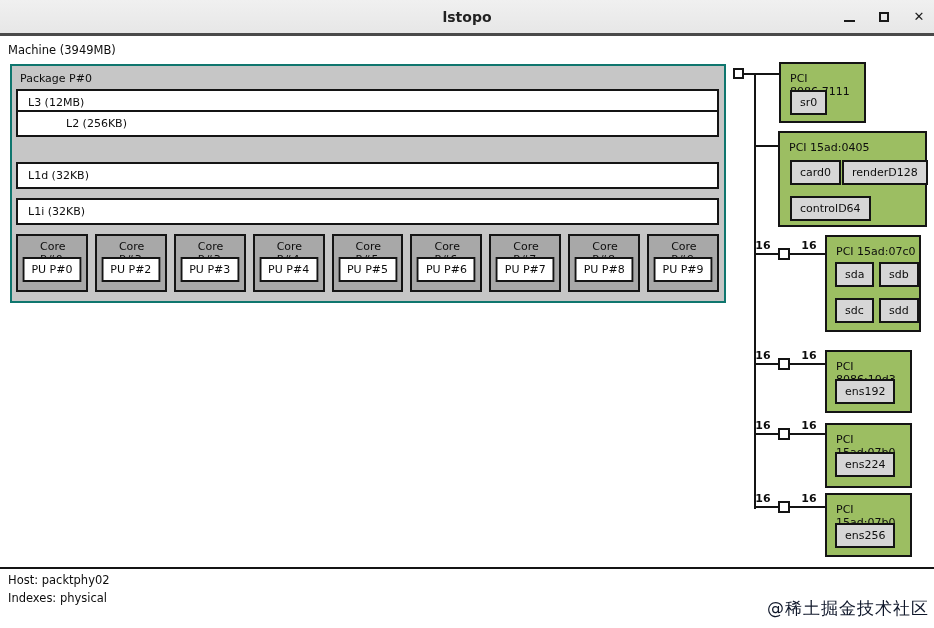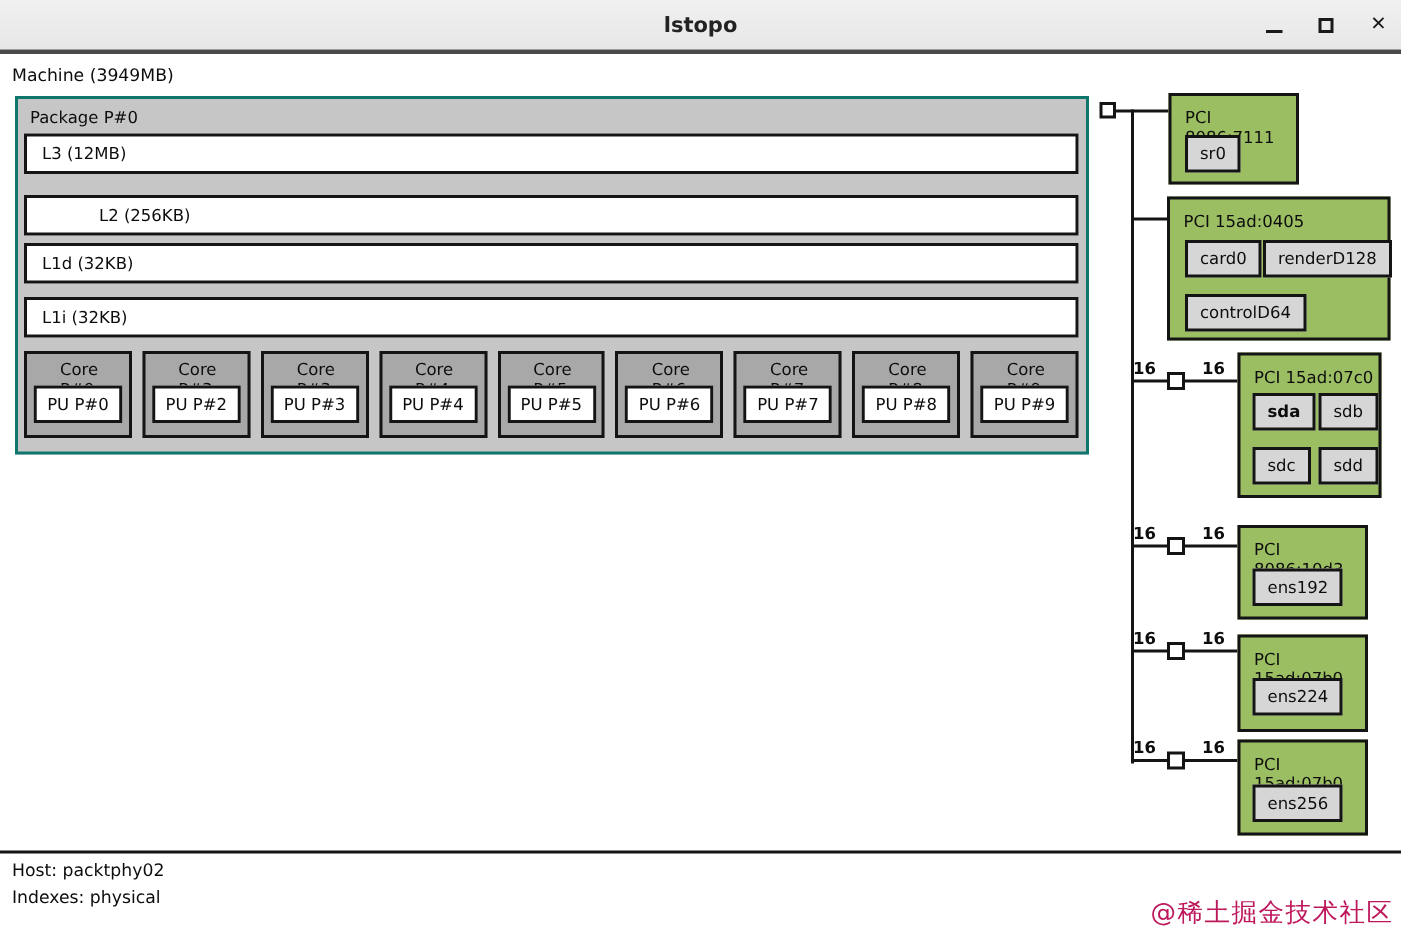--- a/index.html
+++ b/index.html
@@ -43,7 +43,7 @@
     background:#ffffff; border:2px solid #141414;
     display:flex; align-items:center; padding-left:10px;
   }
-  .cache.c0 { top:23px; } .cache.c1 { top:64px;padding-left:48px; }
+  .cache.c0 { top:23px; } .cache.c1 { top:44px;padding-left:48px; }
   .cache.c2 { top:96px; } .cache.c3 { top:132px; }
 
   .cores-row {

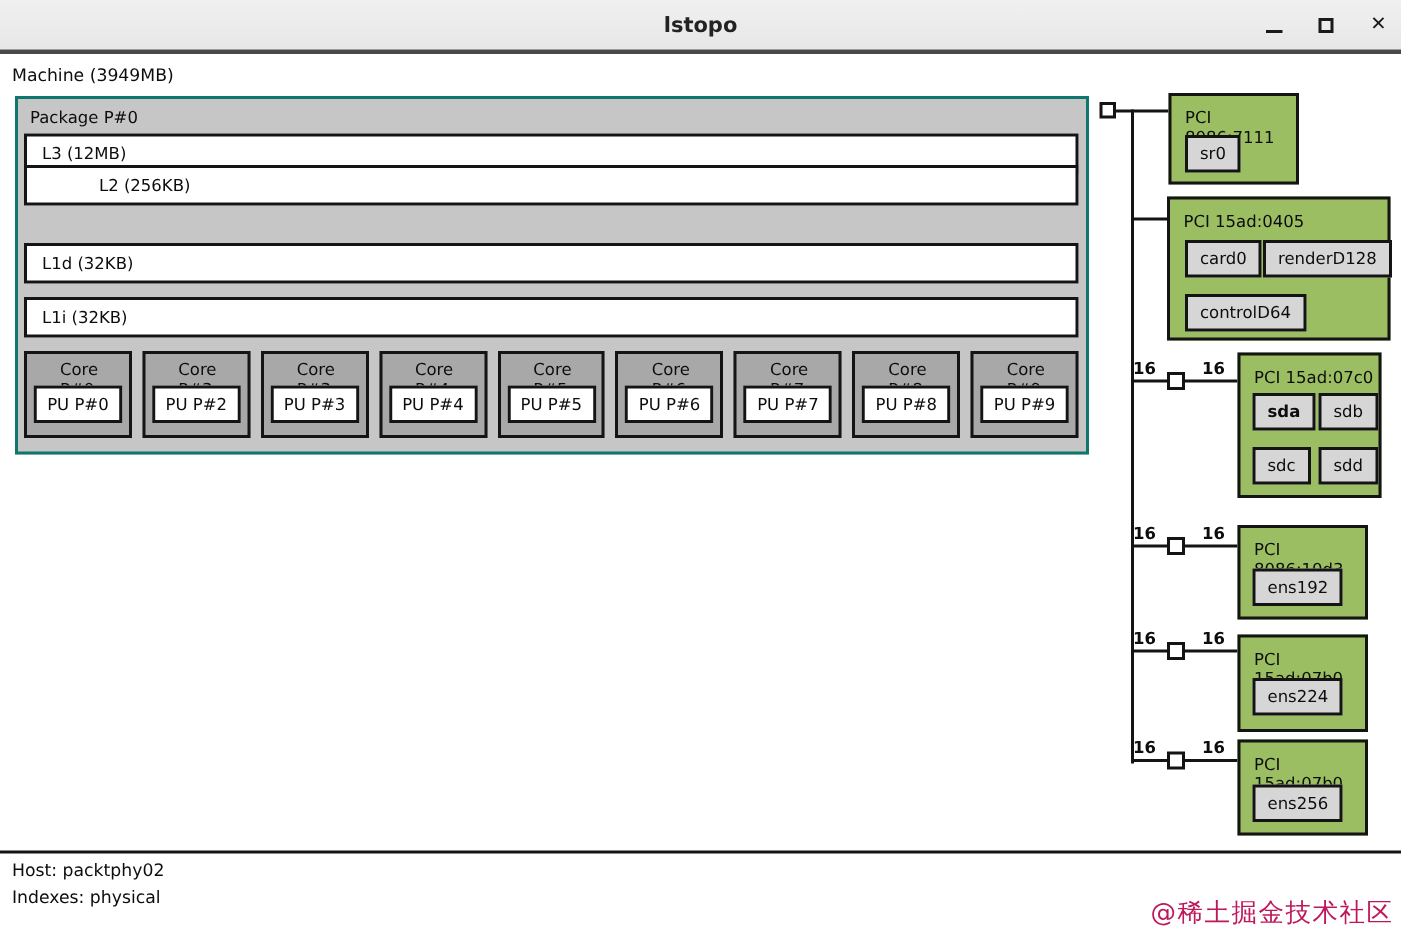--- a/index.html
+++ b/index.html
@@ -211,7 +211,7 @@
 
   <div class="pci" style="left:825px; top:235px; width:96px; height:97px;">
     <span class="pci-label">PCI 15ad:07c0</span>
-    <span class="dev" style="left:8px; top:25px;font-weight:bold;">sda</span>
+    <span class="dev" style="left:8px; top:25px;">sda</span>
     <span class="dev" style="left:52px; top:25px;">sdb</span>
     <span class="dev" style="left:8px; top:61px;">sdc</span>
     <span class="dev" style="left:52px; top:61px;">sdd</span>

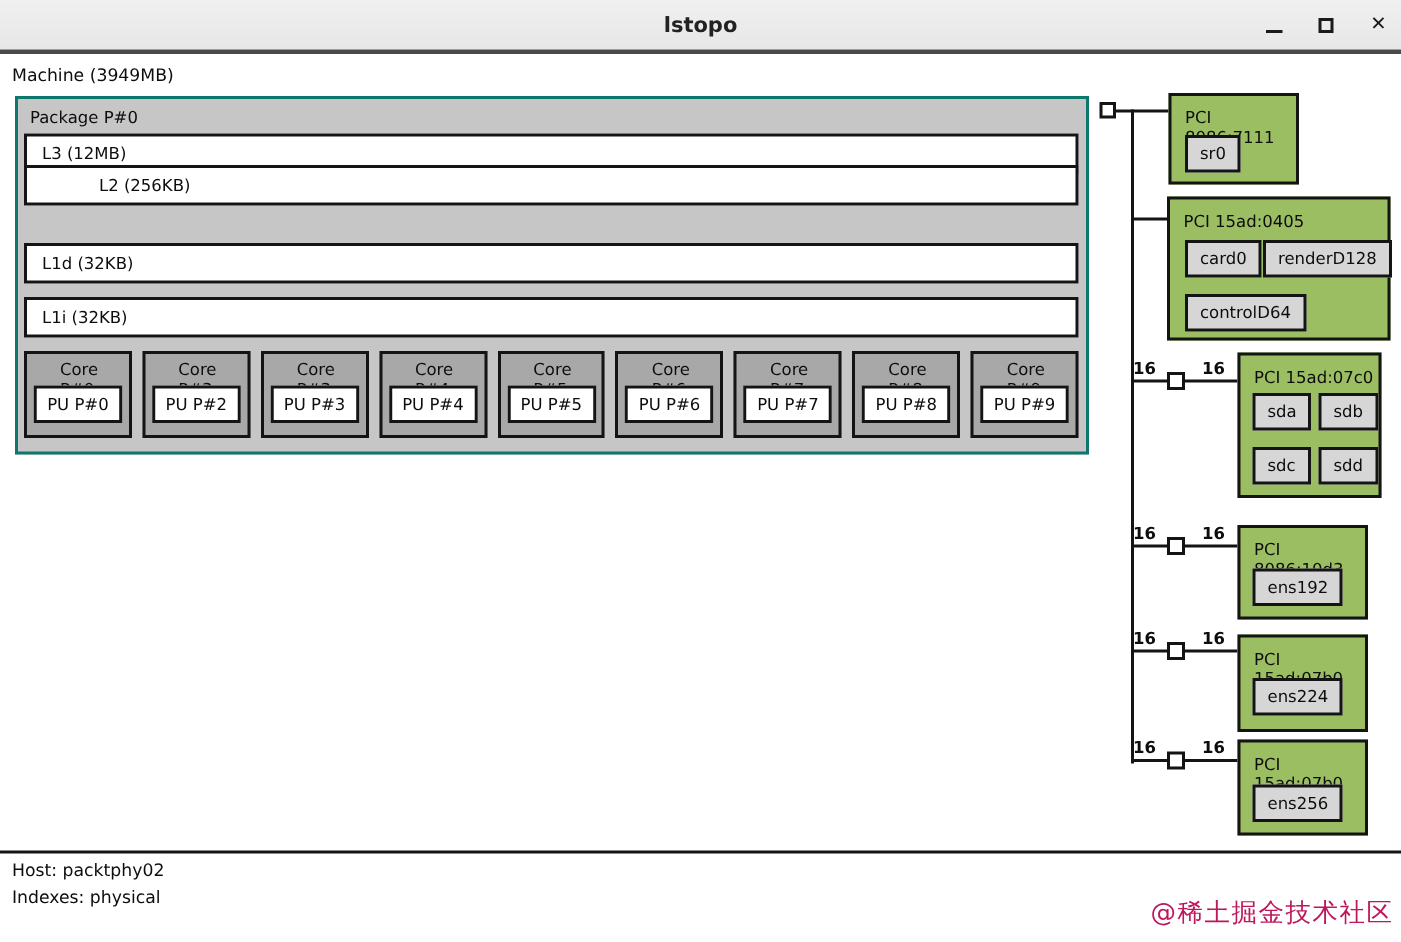--- a/index.html
+++ b/index.html
@@ -92,7 +92,7 @@
   .f0 { top:573px; } .f1 { top:591px; } .f2 { top:609px; }
   .watermark {
     position:absolute; right:5px; top:597px;
-    font-size:17px; color:#be185d; letter-spacing:1px;
+    font-size:17px; color:#0f172a; letter-spacing:1px;
   }
 </style>
 </head>

